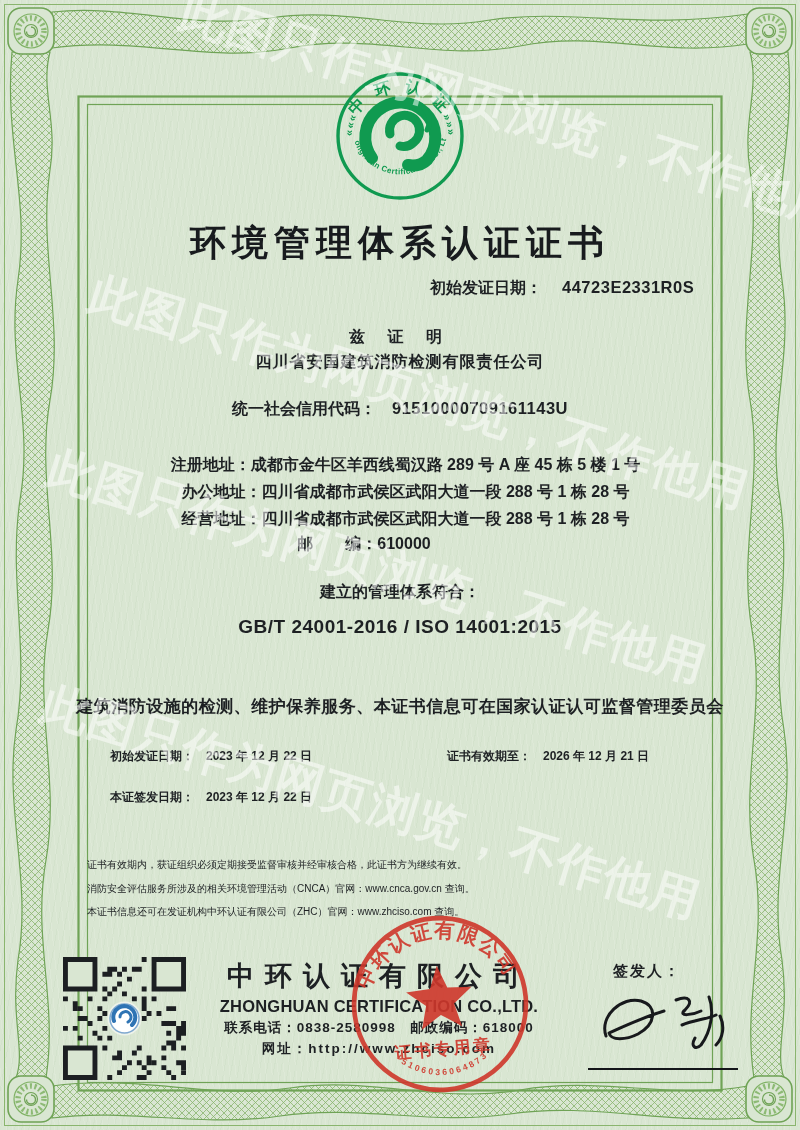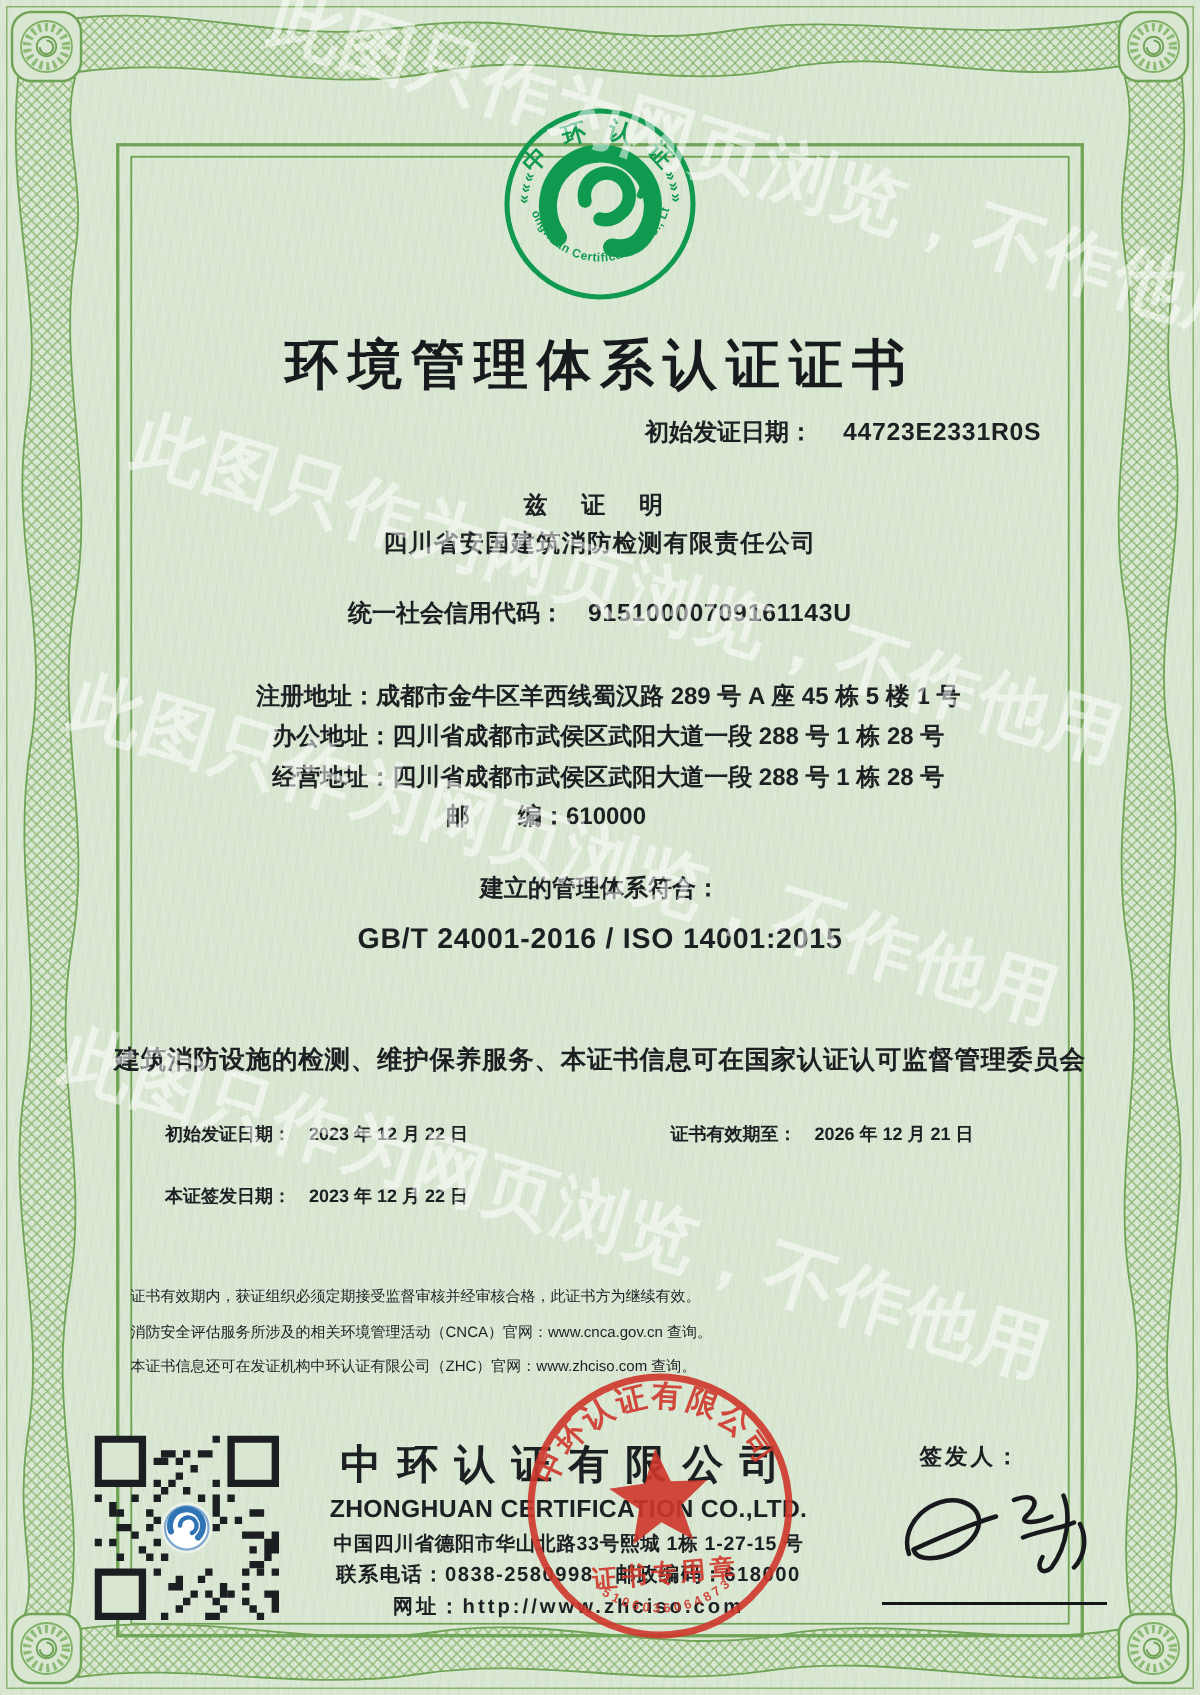--- a/index.html
+++ b/index.html
@@ -179,7 +179,6 @@
     <div class="abs f-co">
       <div class="f-cn">中环认证有限公司</div>
       <div class="f-en">ZHONGHUAN CERTIFICATION CO.,LTD.</div>
-      <div class="f-ad">中国四川省德阳市华山北路33号熙城 1栋 1-27-15 号</div>
       <div class="f-ph">联系电话：0838-2580998　邮政编码：618000</div>
       <div class="f-web">网址：http://www.zhciso.com</div>
     </div>

